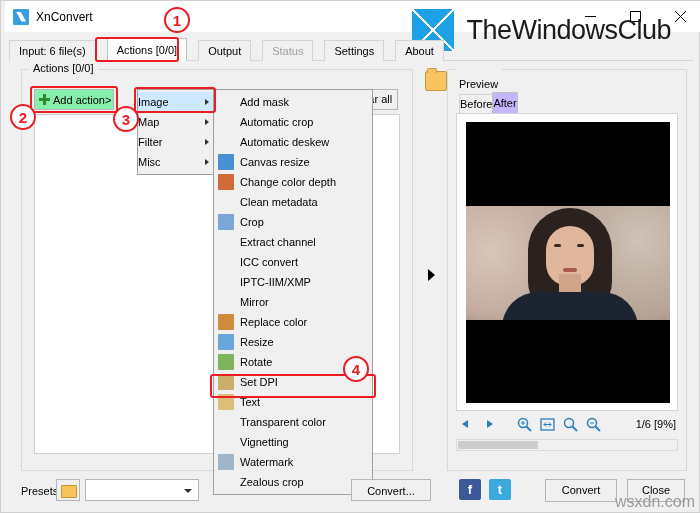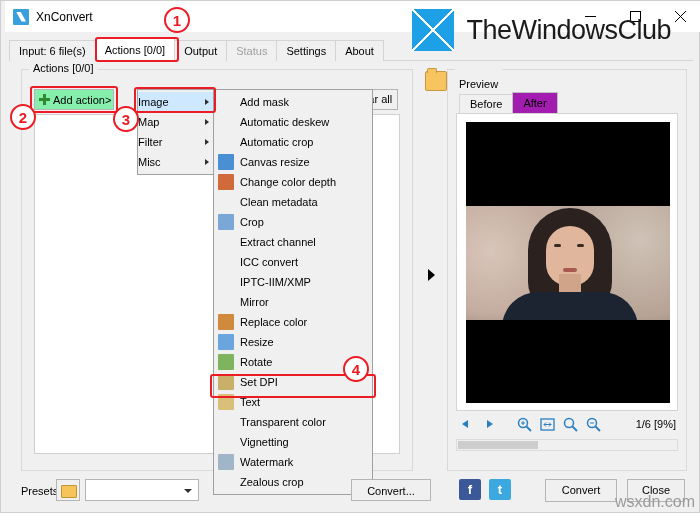--- a/index.html
+++ b/index.html
@@ -77,7 +77,7 @@
     height: 22px;
     display: flex;
     align-items: flex-end;
-    gap: 0px;
+    gap: 12px;
   }
   .tab {
     height: 20px;

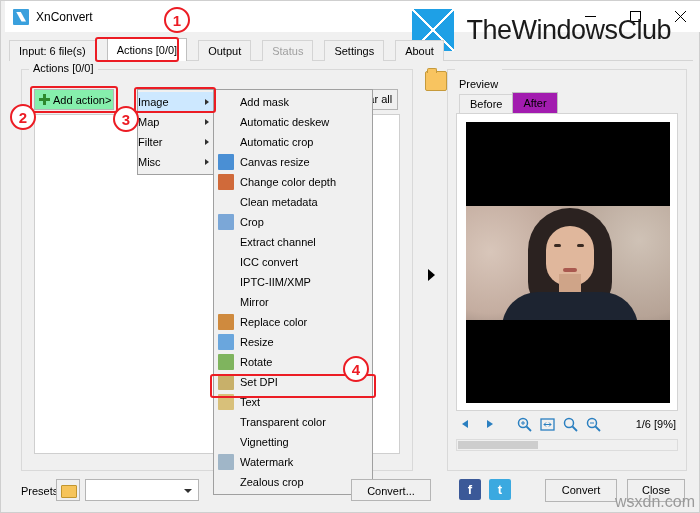--- a/index.html
+++ b/index.html
@@ -286,7 +286,7 @@
   .ptab {
     height: 19px;
     line-height: 19px;
-    padding: 0 10px;
+    padding: 0 0;
     font-size: 11px;
     background: #f0f0f0;
     border: 1px solid #d4d4d4;

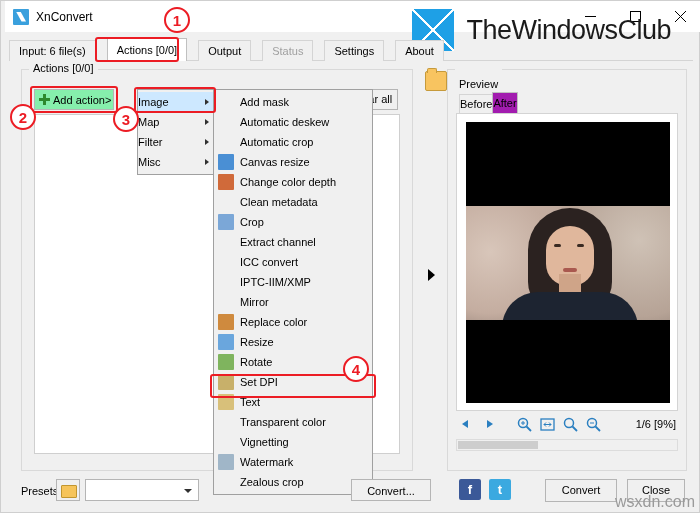--- a/index.html
+++ b/index.html
@@ -294,7 +294,7 @@
     margin-right: -1px;
   }
   .ptab.active {
-    background: #a21caf;
+    background: #c4b5fd;
     height: 21px;
     line-height: 21px;
     border-color: #c0c0c0;

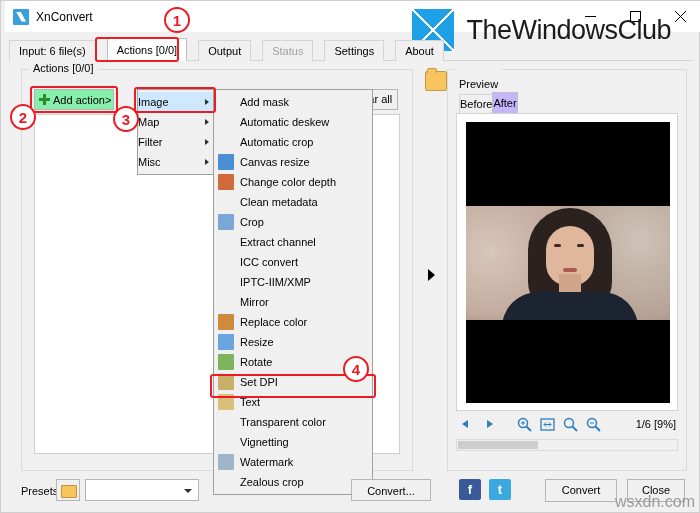--- a/index.html
+++ b/index.html
@@ -630,11 +630,11 @@
     </div>
     <div class="mitem">
       <span class="micon"></span>
+      <span class="mlabel">Automatic crop</span>
+    </div>
+    <div class="mitem">
+      <span class="micon"></span>
       <span class="mlabel">Automatic deskew</span>
-    </div>
-    <div class="mitem">
-      <span class="micon"></span>
-      <span class="mlabel">Automatic crop</span>
     </div>
     <div class="mitem">
       <span class="micon" style="background:#4a8fd4"></span>

